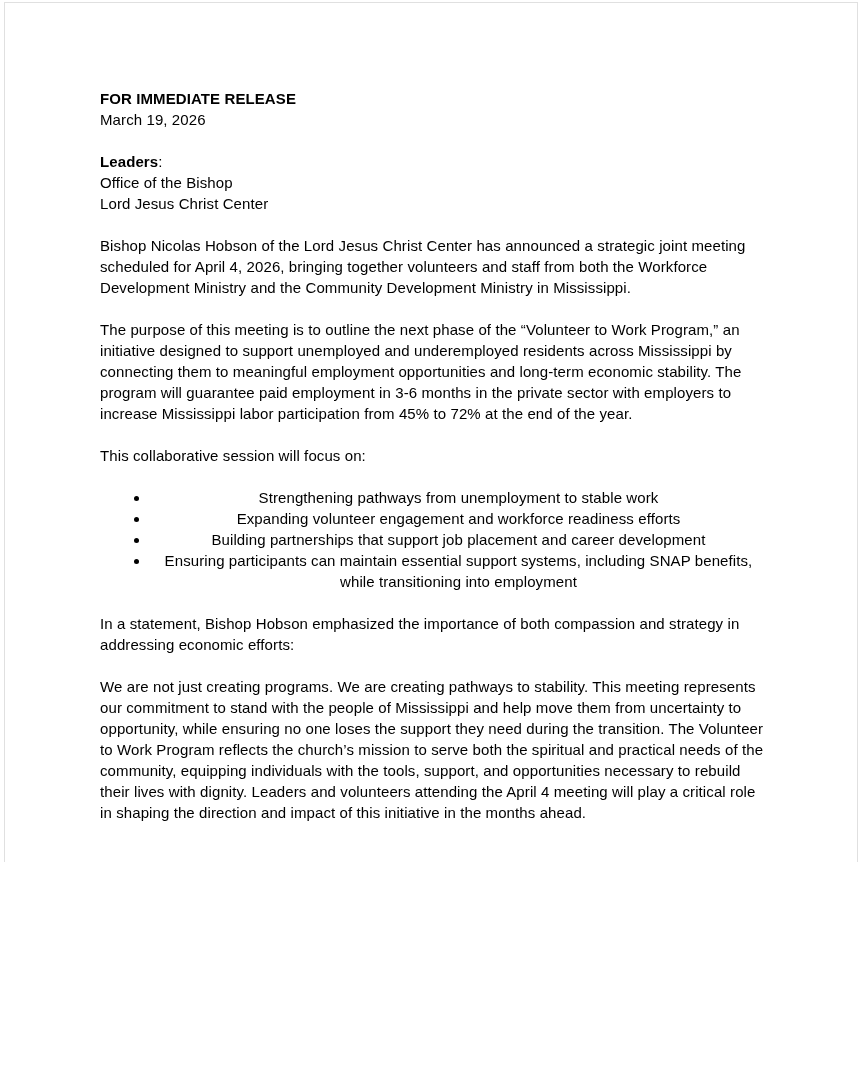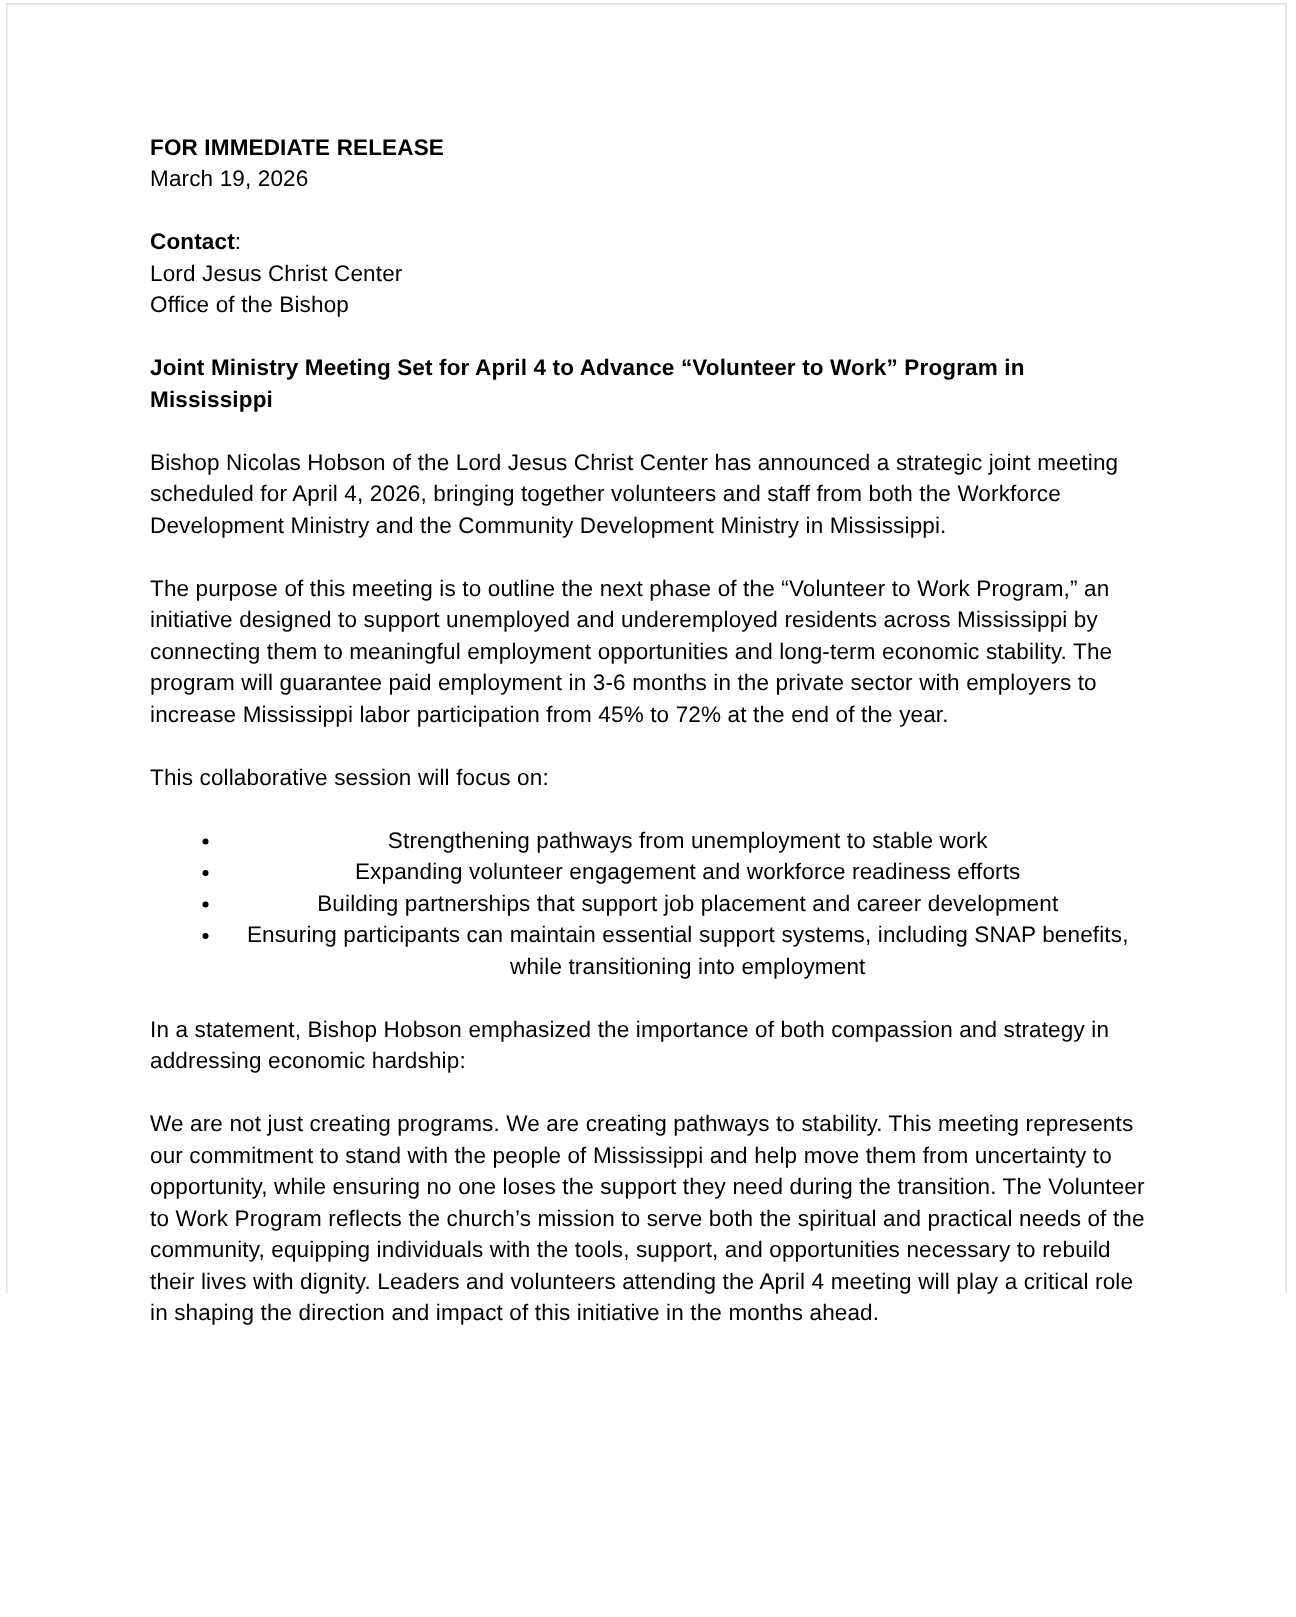--- a/index.html
+++ b/index.html
@@ -65,7 +65,7 @@
     </div>
 
     <div class="block">
-      <div class="line"><span class="bold">Contact</span><span>:</span></div>
+      <div class="line"><span class="bold">Leaders</span><span>:</span></div>
       <div class="line">Lord Jesus Christ Center</div>
       <div class="line">Office of the Bishop</div>
     </div>

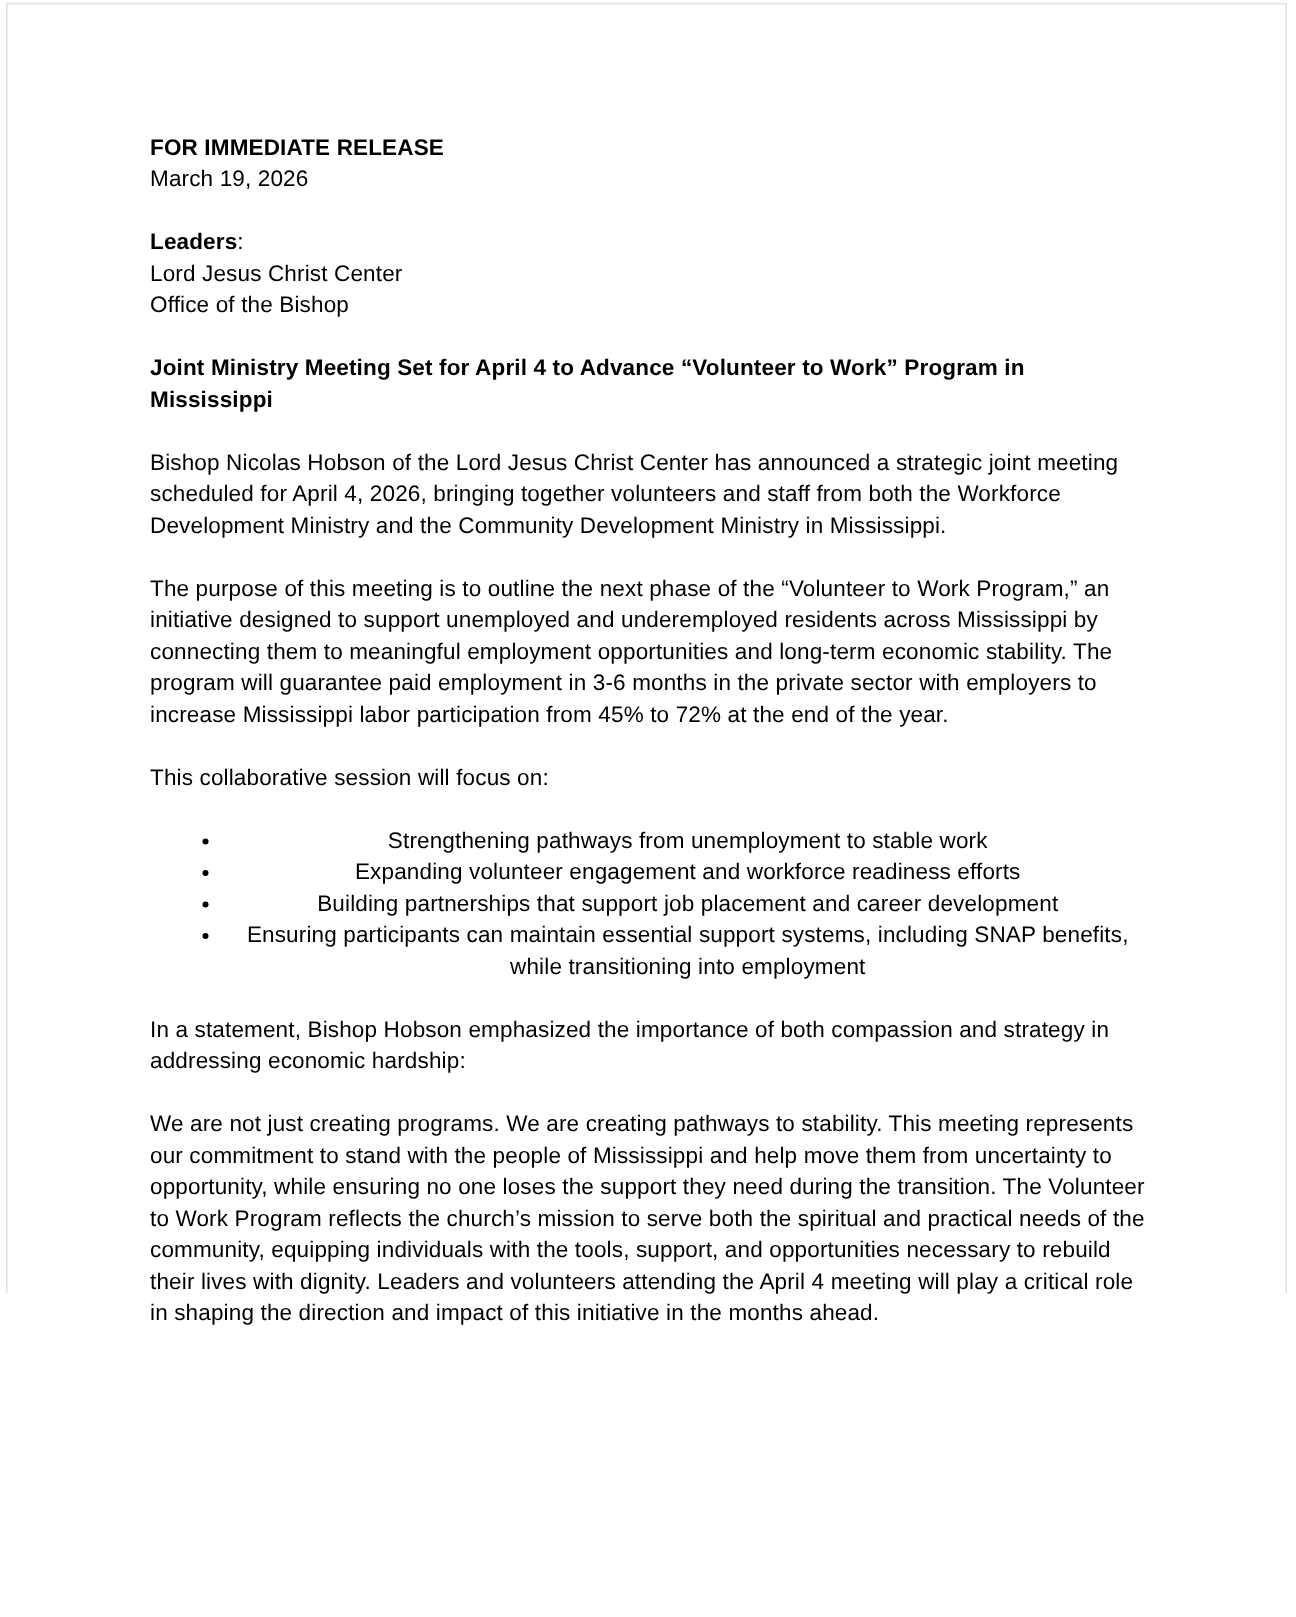--- a/index.html
+++ b/index.html
@@ -66,8 +66,8 @@
 
     <div class="block">
       <div class="line"><span class="bold">Leaders</span><span>:</span></div>
+      <div class="line">Office of the Bishop</div>
       <div class="line">Lord Jesus Christ Center</div>
-      <div class="line">Office of the Bishop</div>
     </div>
 
     <p class="bold">Joint Ministry Meeting Set for April 4 to Advance “Volunteer to Work” Program in Mississippi</p>

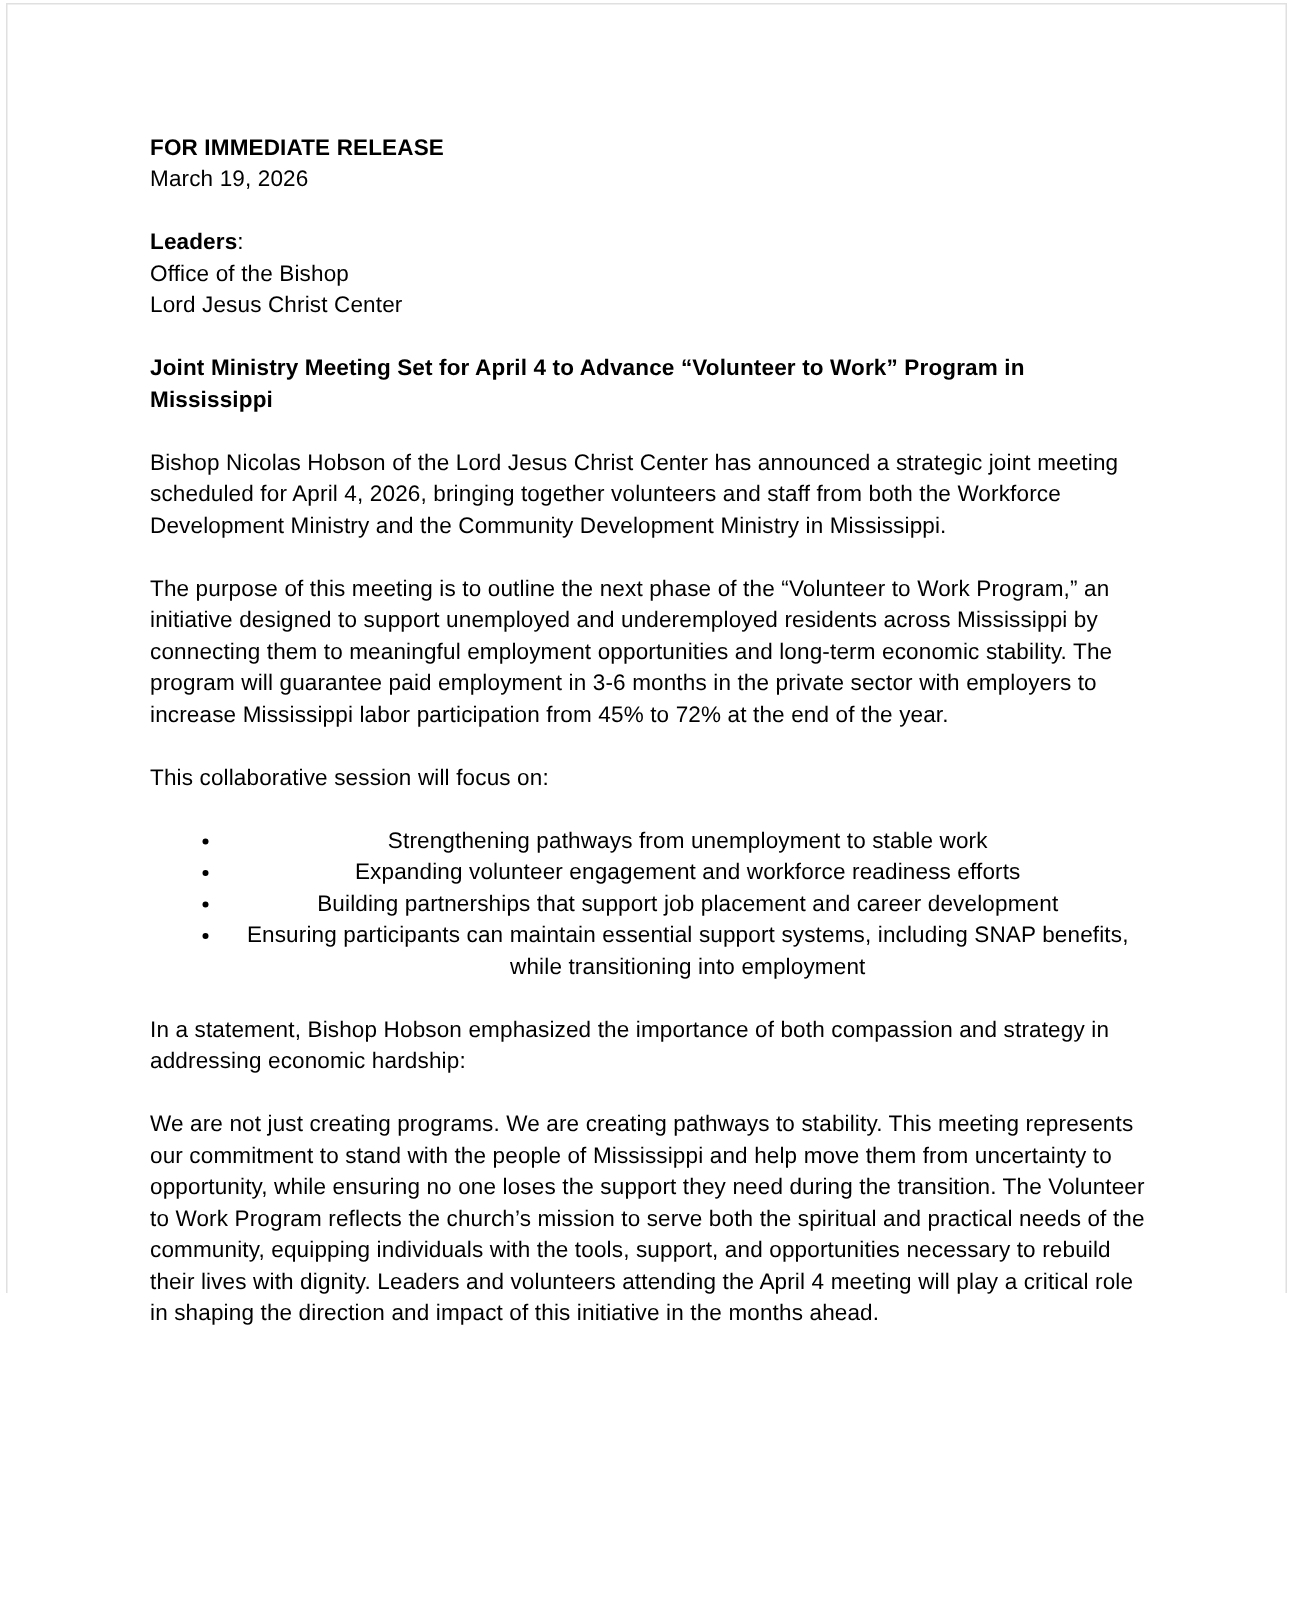--- a/index.html
+++ b/index.html
@@ -70,7 +70,6 @@
       <div class="line">Lord Jesus Christ Center</div>
     </div>
 
-    <p class="bold">Joint Ministry Meeting Set for April 4 to Advance “Volunteer to Work” Program in Mississippi</p>
 
     <p>Bishop Nicolas Hobson of the Lord Jesus Christ Center has announced a strategic joint meeting scheduled for April 4, 2026, bringing together volunteers and staff from both the Workforce Development Ministry and the Community Development Ministry in Mississippi.</p>
 

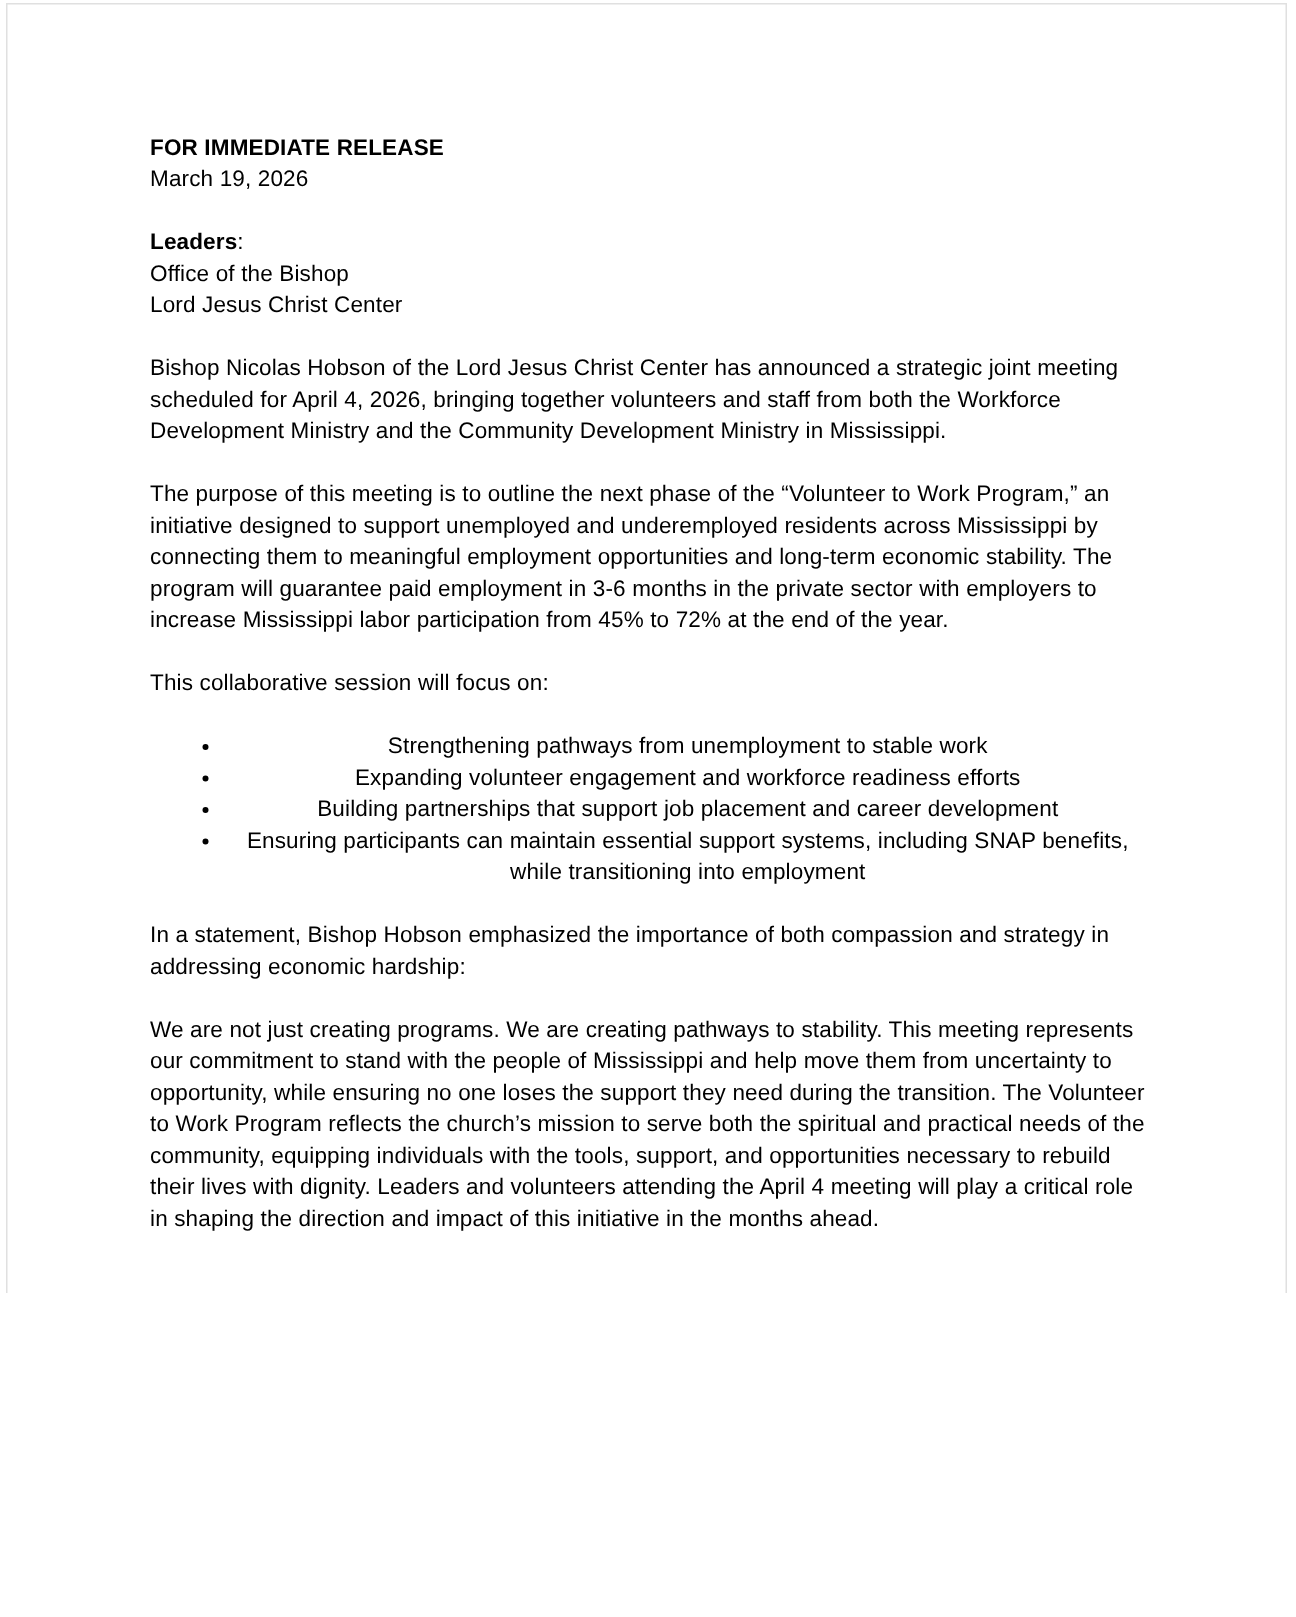--- a/index.html
+++ b/index.html
@@ -84,7 +84,7 @@
       <li>Ensuring participants can maintain essential support systems, including SNAP benefits, while transitioning into employment</li>
     </ul>
 
-    <p>In a statement, Bishop Hobson emphasized the importance of both compassion and strategy in addressing economic hardship:</p>
+    <p>In a statement, Bishop Hobson emphasized the importance of both compassion and strategy in addressing economic efforts:</p>
 
     <p>We are not just creating programs. We are creating pathways to stability. This meeting represents our commitment to stand with the people of Mississippi and help move them from uncertainty to opportunity, while ensuring no one loses the support they need during the transition. The Volunteer to Work Program reflects the church’s mission to serve both the spiritual and practical needs of the community, equipping individuals with the tools, support, and opportunities necessary to rebuild their lives with dignity. Leaders and volunteers attending the April 4 meeting will play a critical role in shaping the direction and impact of this initiative in the months ahead.</p>
 

